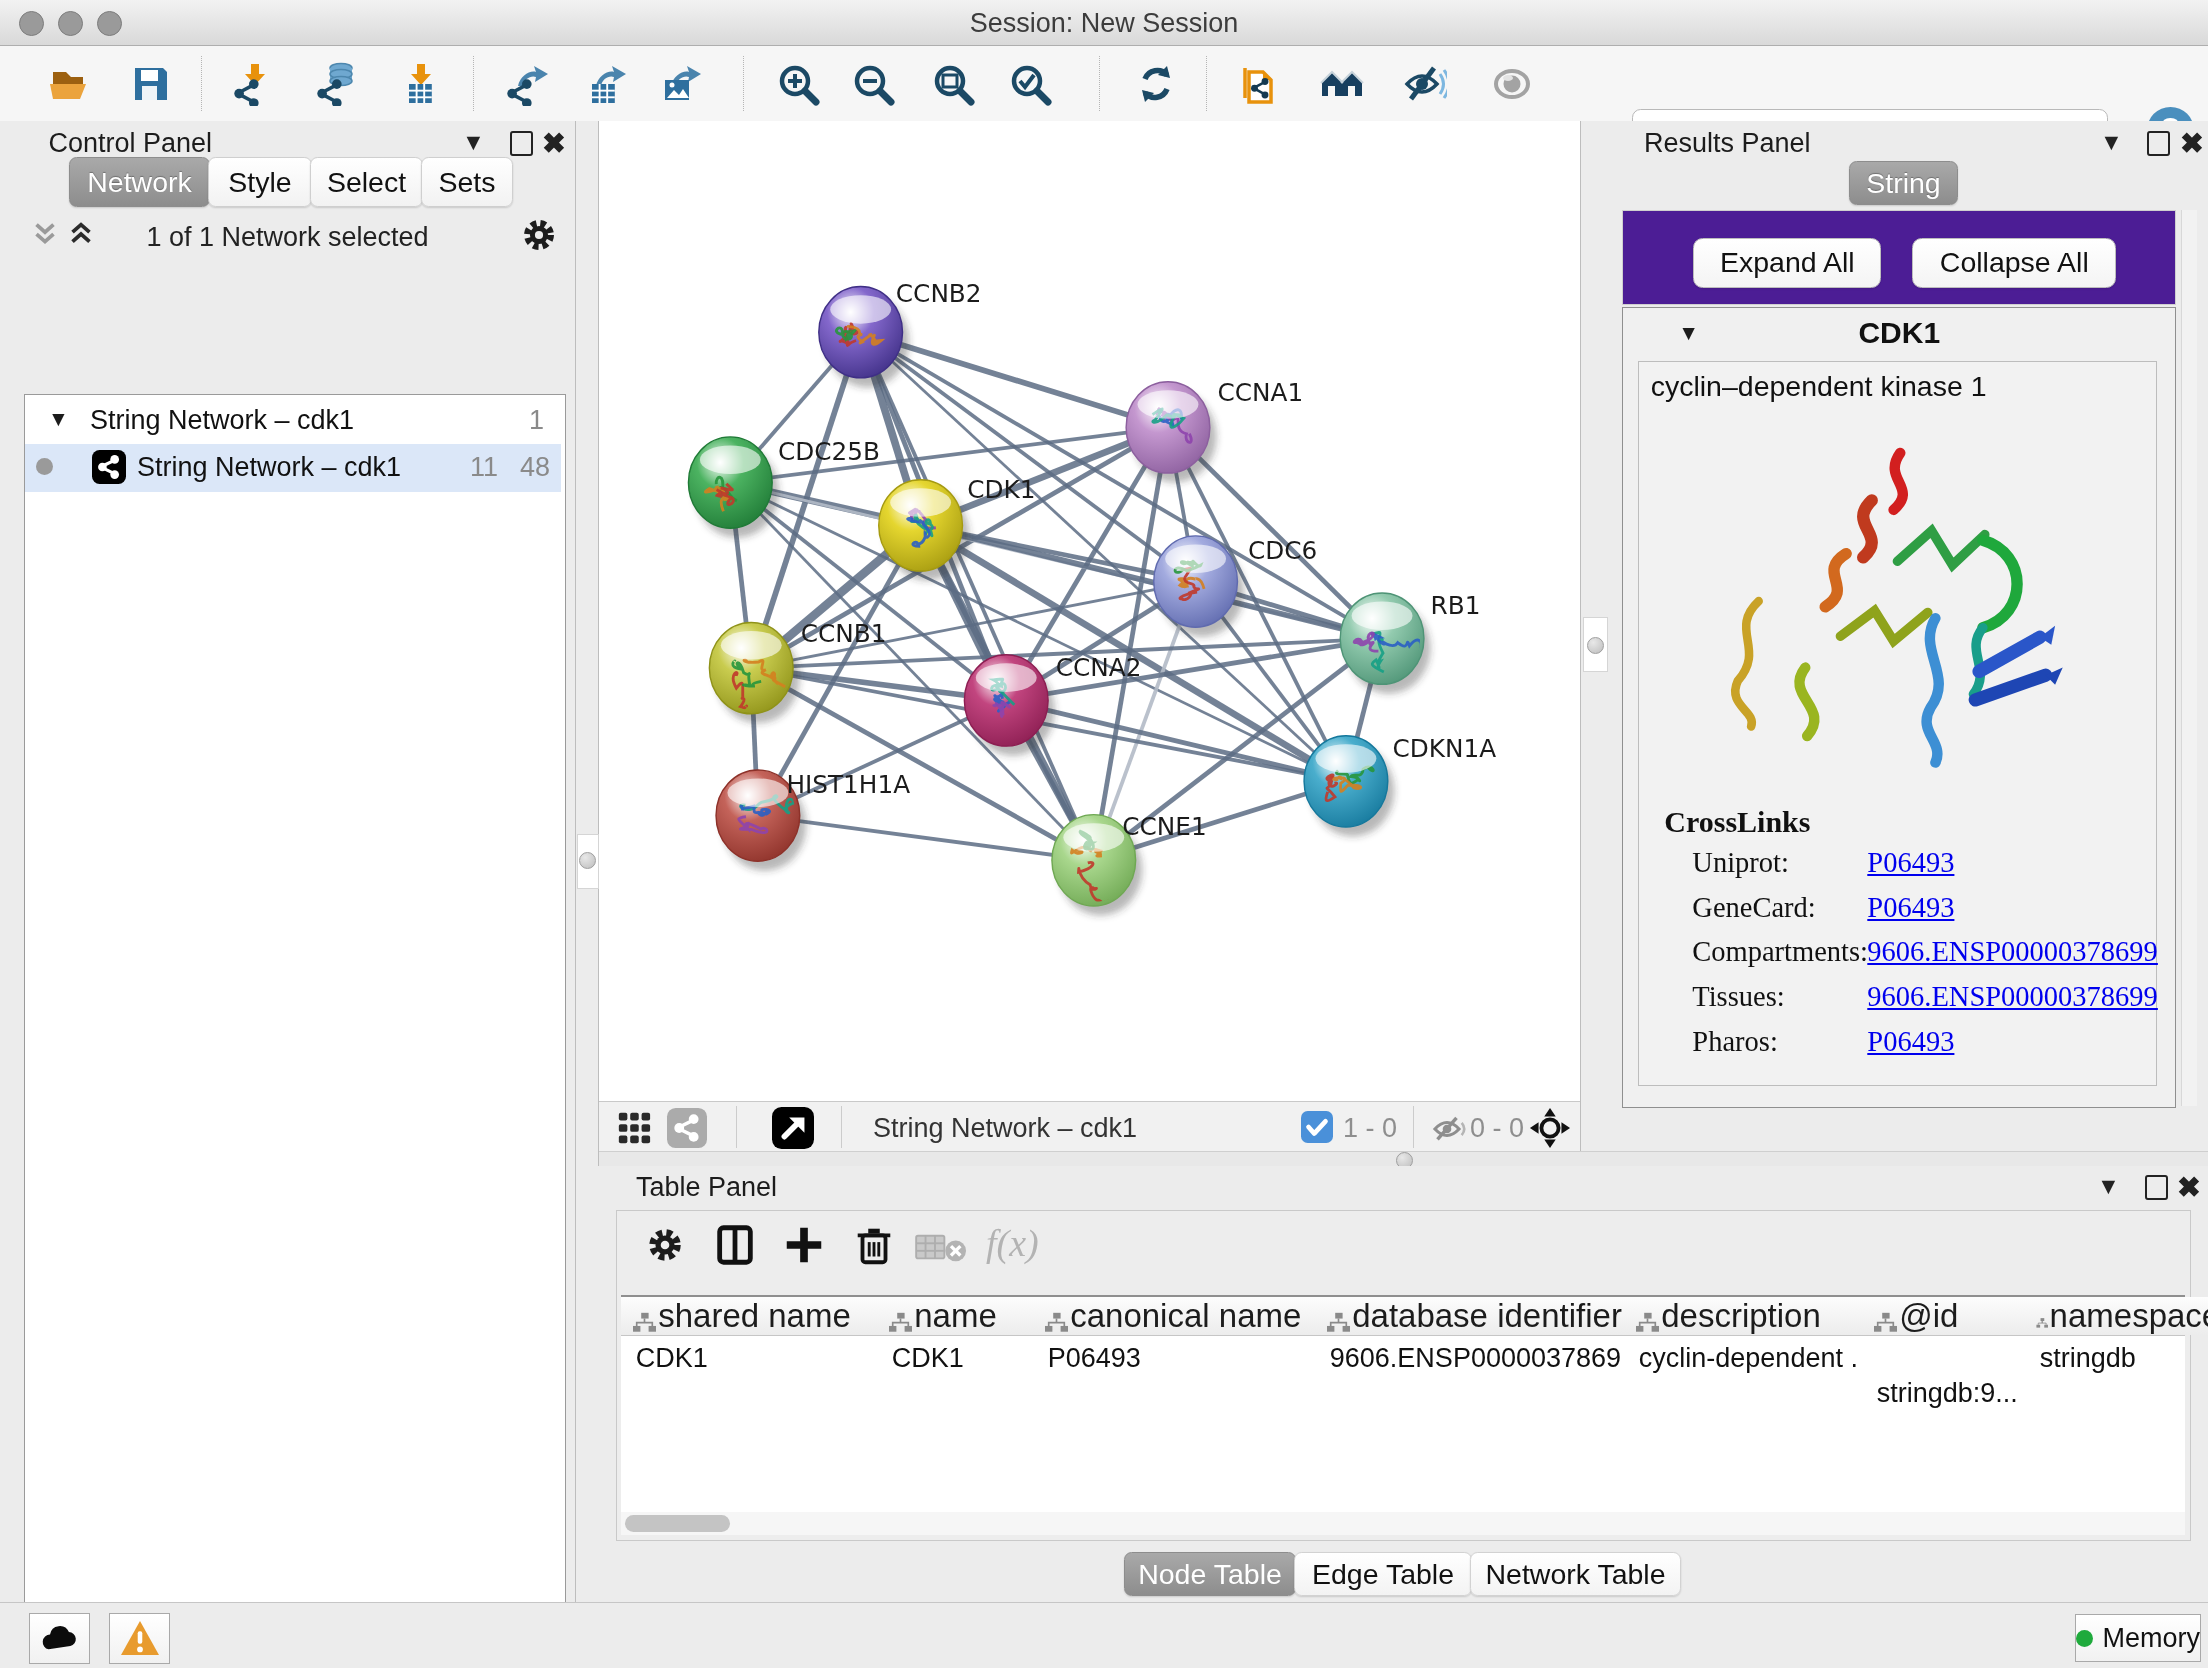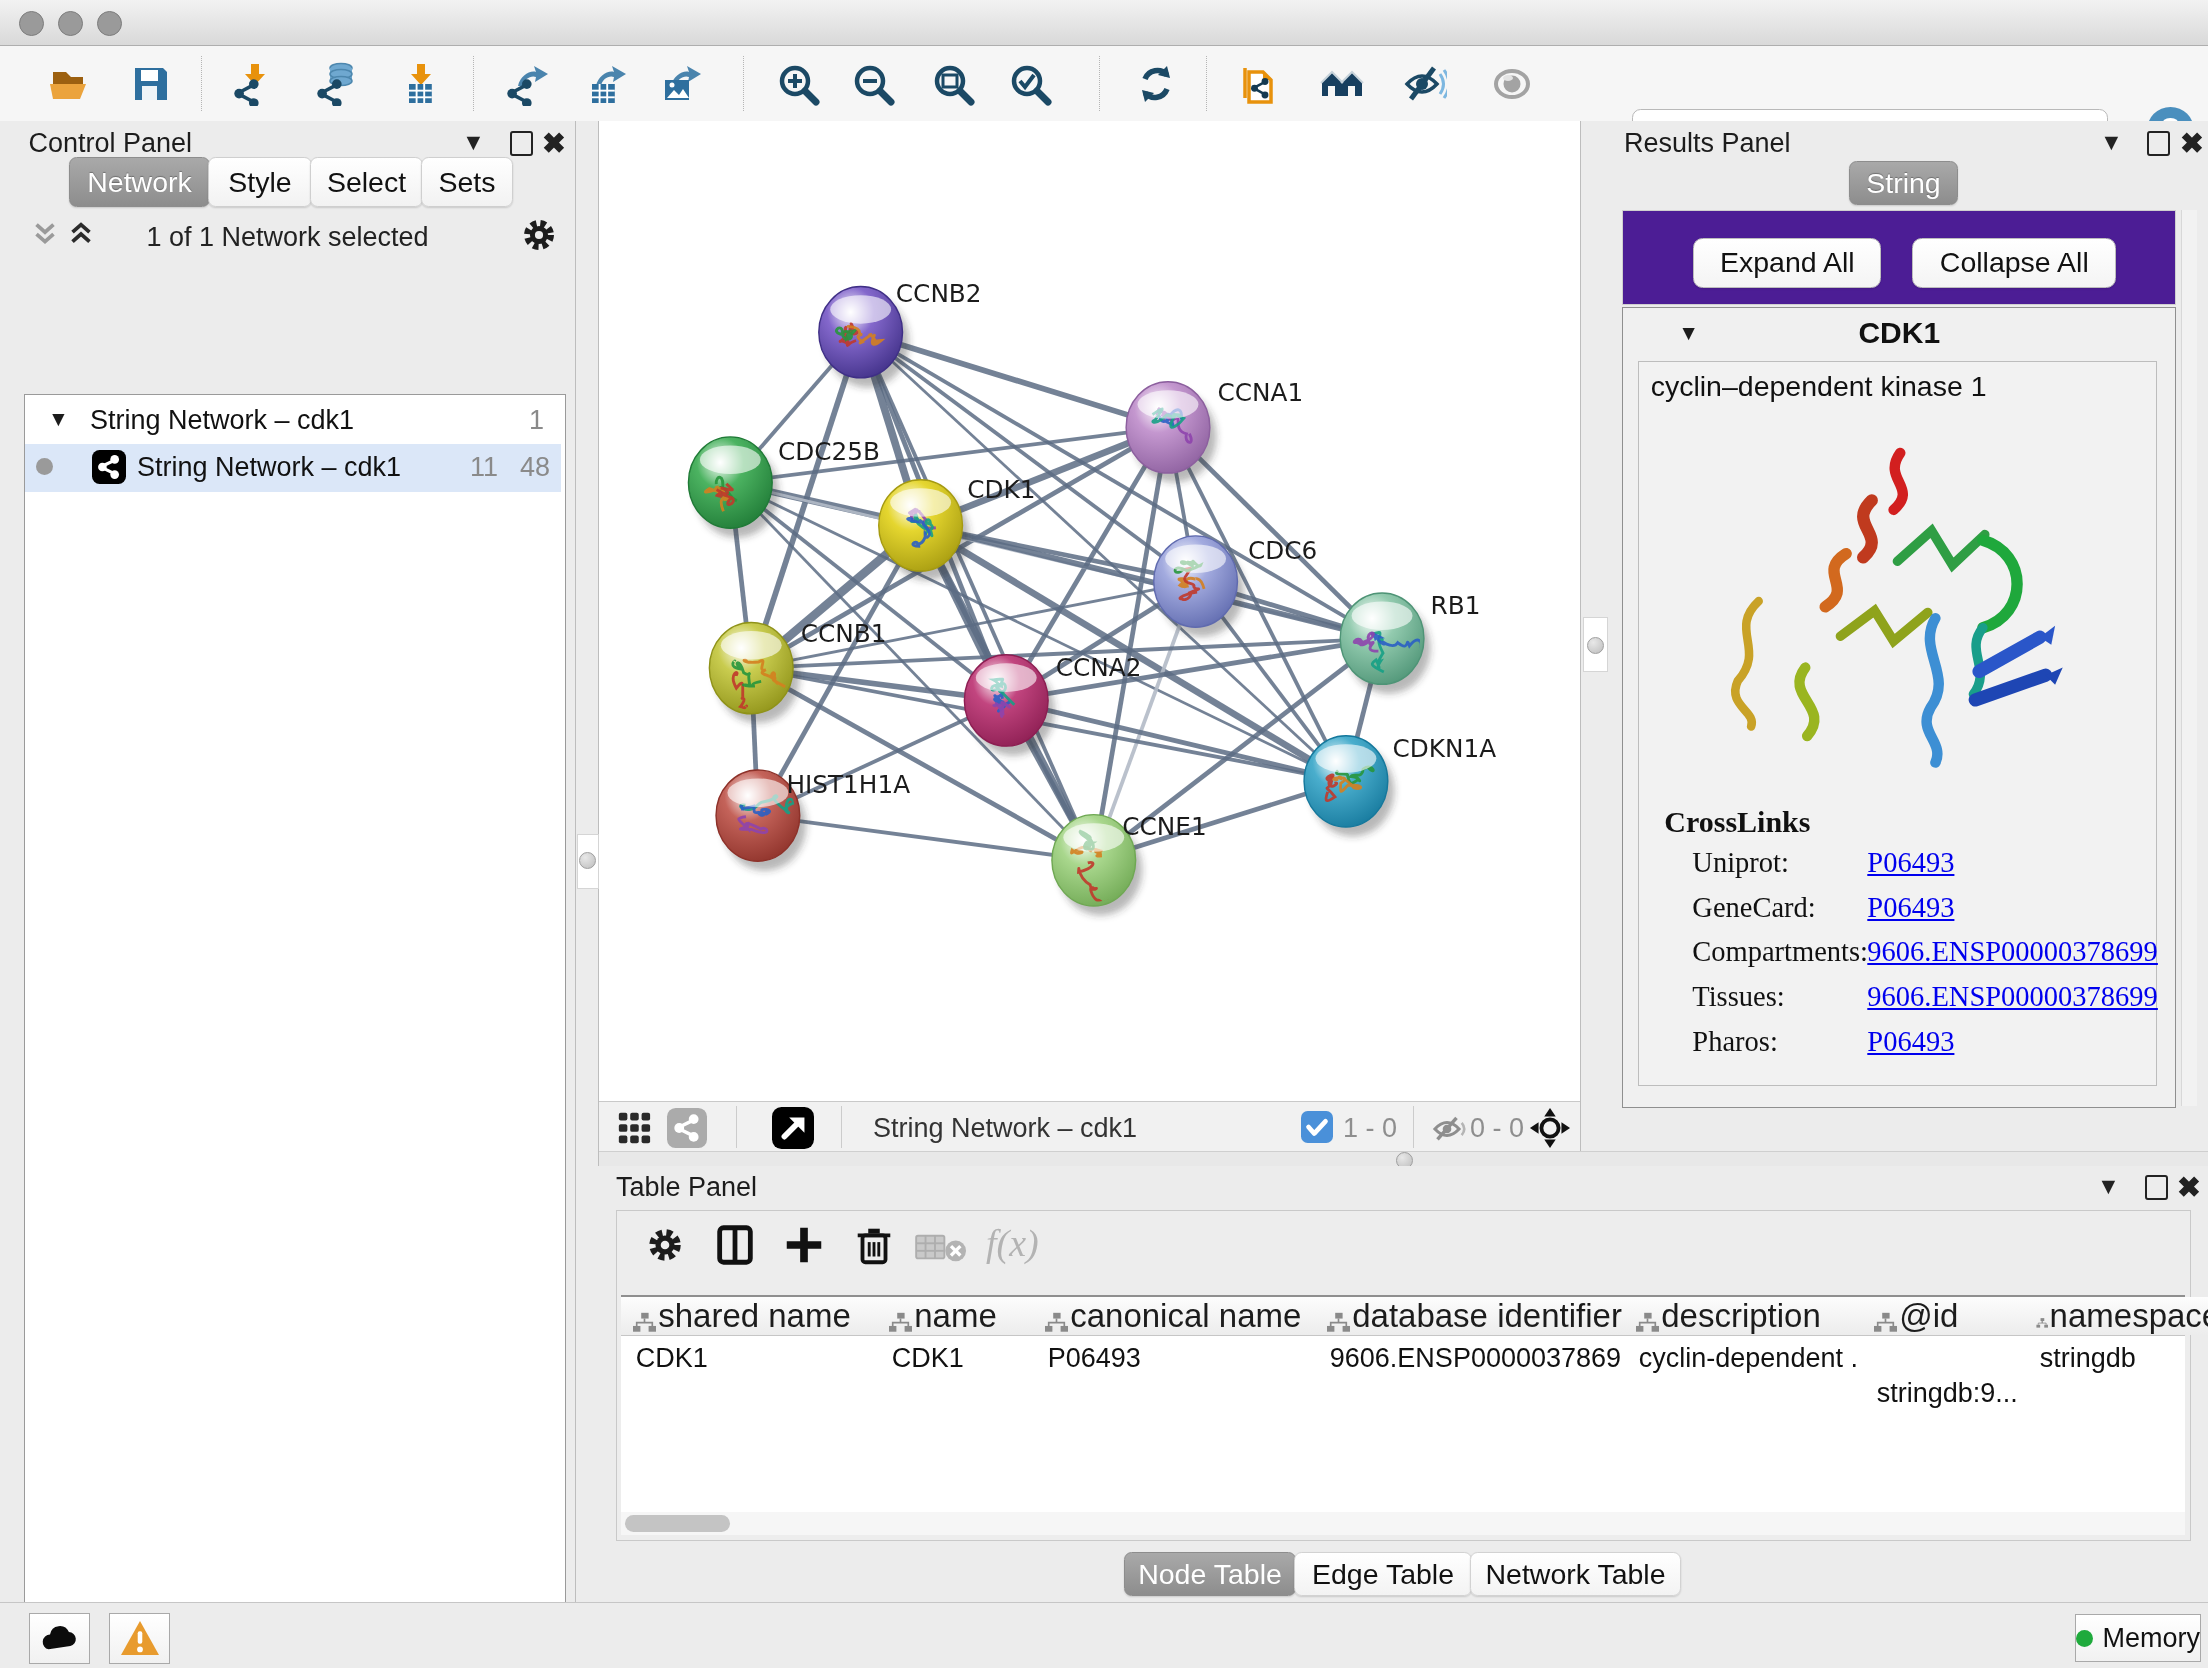--- a/index.html
+++ b/index.html
@@ -57,6 +57,7 @@
     <div class="tl-dot" style="left:19px;"></div>
     <div class="tl-dot" style="left:58px;"></div>
     <div class="tl-dot" style="left:97px;"></div>
+    <div class="win-title">Session: New Session</div>
   </div>
 
   <div class="toolbar" id="main-toolbar">

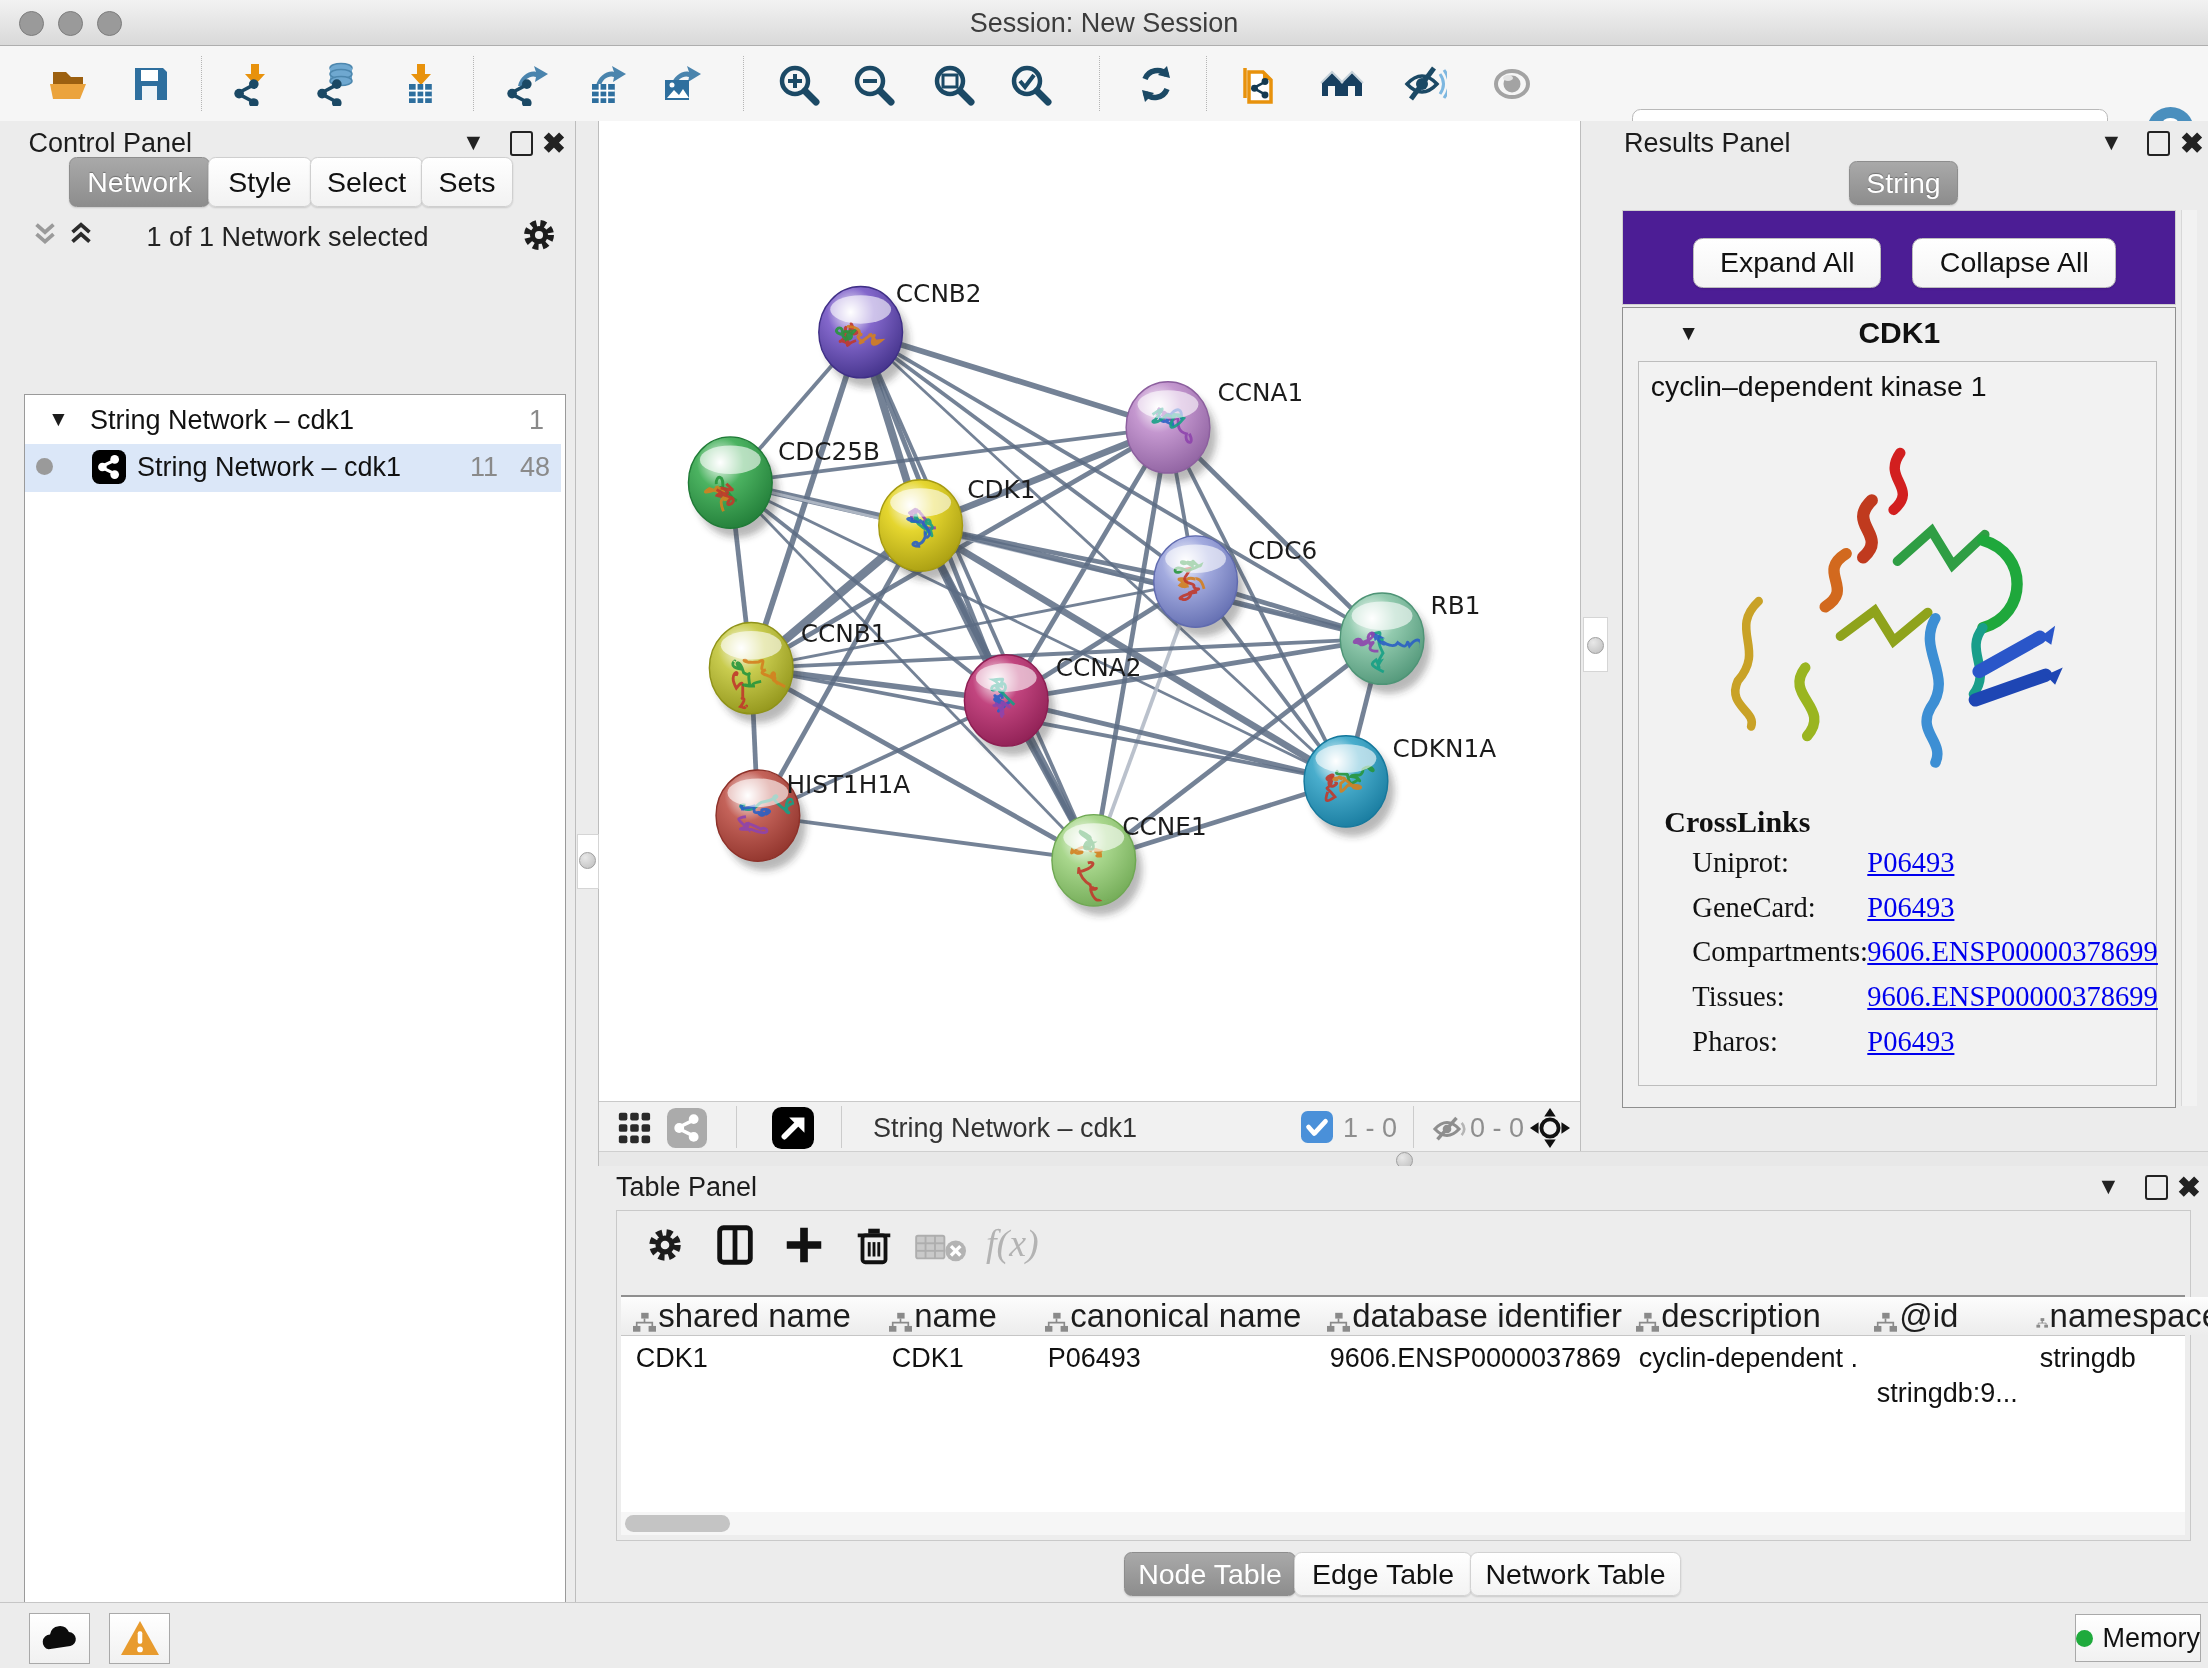--- a/index.html
+++ b/index.html
@@ -16,7 +16,7 @@
   .searchbox{position:absolute;left:1632px;top:63px;width:474px;height:46px;background:#fff;border:1.9px solid #b9b9b9;border-radius:8.6px;}
   .searchbox input{position:absolute;left:53px;top:3.8px;width:409px;height:34px;border:none;outline:none;font-size:25px;background:transparent;}
   
-  .panel-title{font-size:27px;color:#1c1c1c;}
+  .panel-title{font-size:27px;color:#1c1c1c;margin-left:20px;}
   .wc{position:absolute;font-size:23px;color:#222;cursor:default;}
   .wc-box{position:absolute;width:19px;height:21px;border:2.9px solid #222;border-radius:2.9px;}
   

